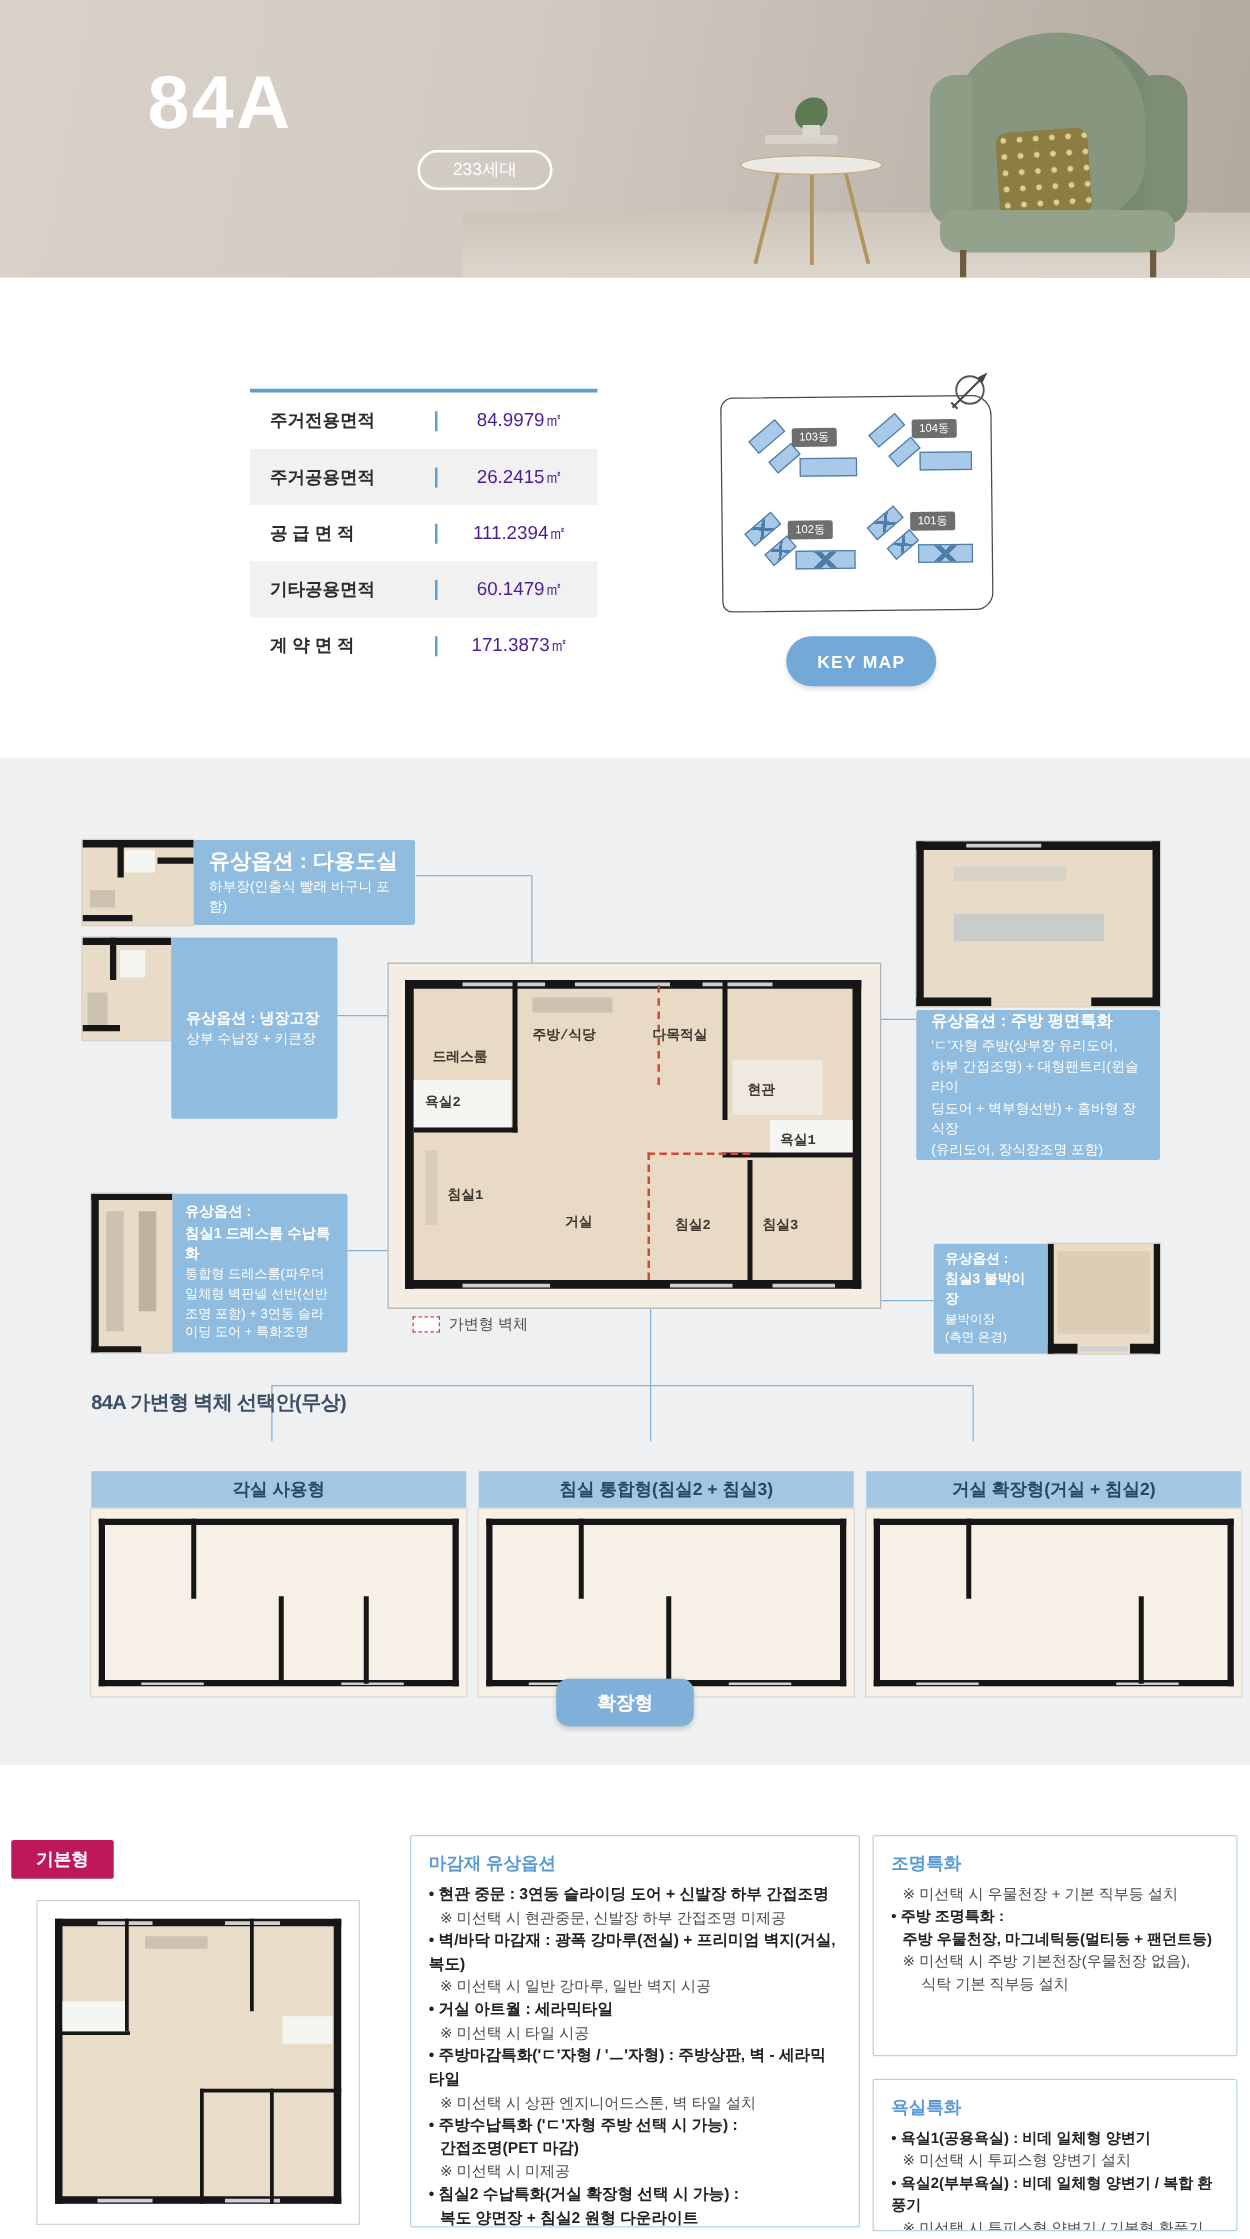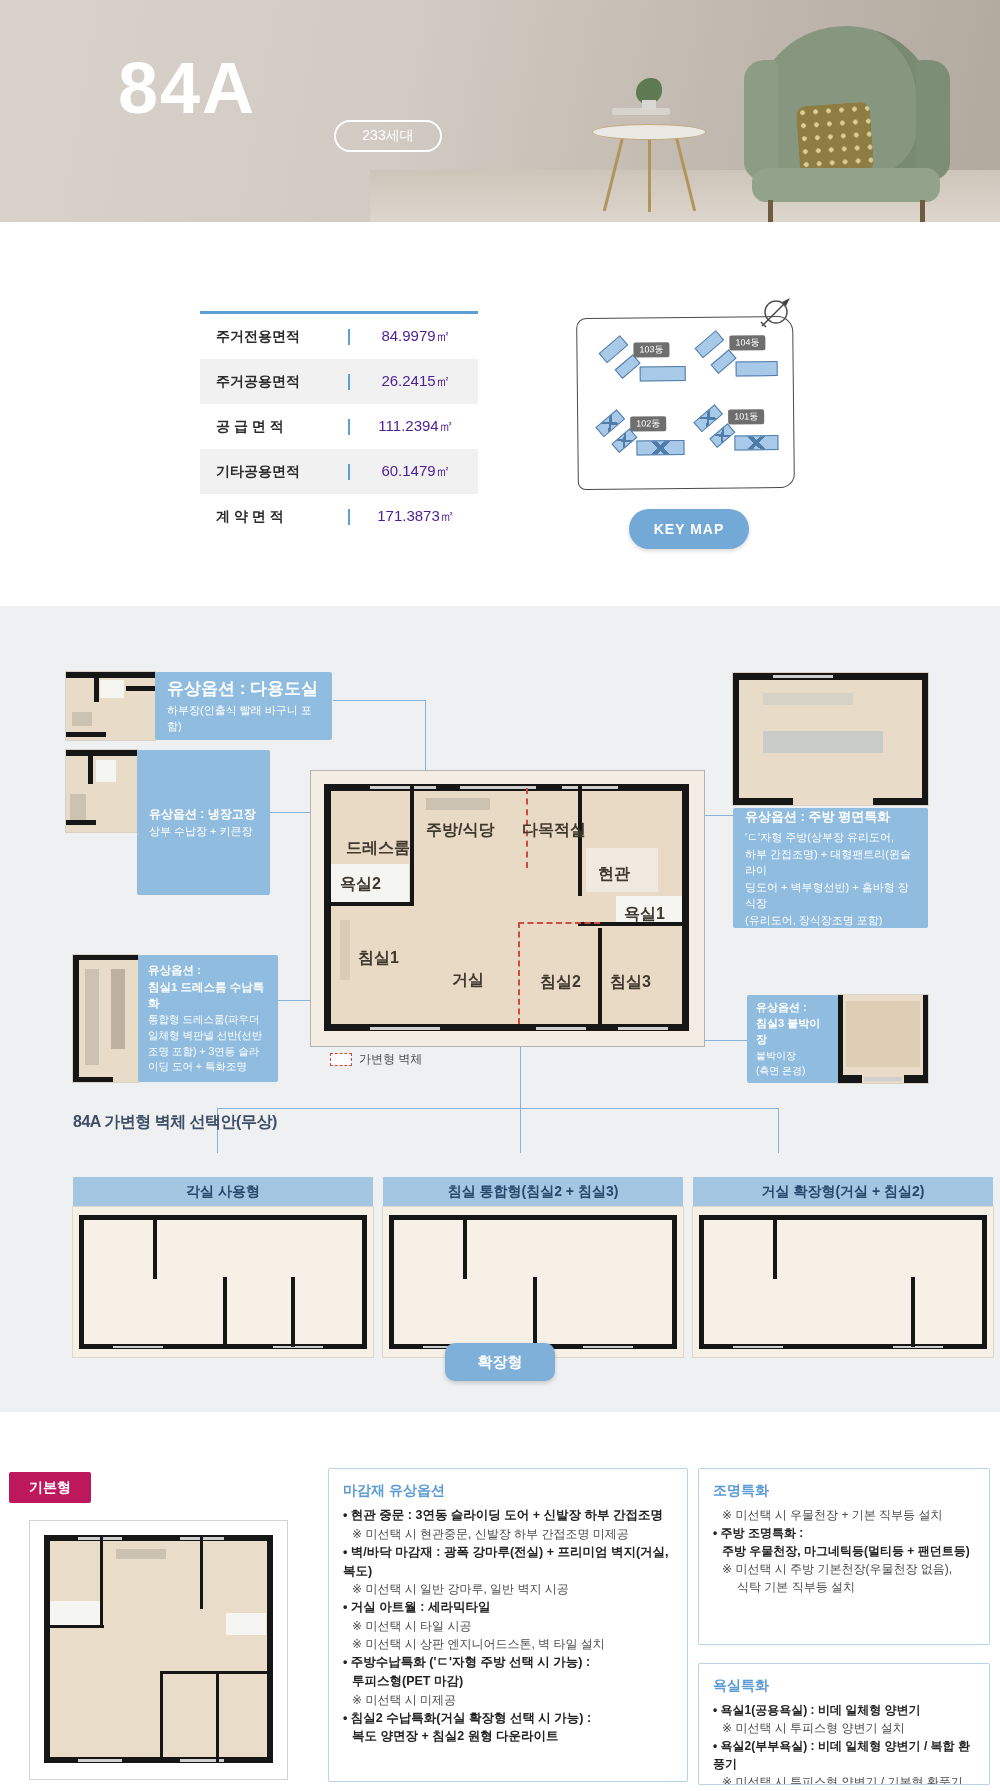--- a/index.html
+++ b/index.html
@@ -13,7 +13,7 @@
     background:linear-gradient(100deg,#d8d2ca 0%,#d2cbc3 40%,#c3bbb1 68%,#b1a89e 100%);overflow:hidden;}
   .hero-floor{position:absolute;left:370px;bottom:0;width:630px;height:52px;
     background:linear-gradient(#cdc5ba,#ddd6cc);}
-  .hero-title{position:absolute;left:118px;top:52px;color:#fff;font-size:72px;font-weight:bold;letter-spacing:2px;line-height:1;}
+  .hero-title{position:absolute;left:118px;top:52px;color:#fff;font-size:60px;font-weight:bold;letter-spacing:2px;line-height:1;}
   .hero-badge{position:absolute;left:334px;top:120px;width:104px;height:28px;border:2px solid #fff;
     border-radius:16px;color:#fff;font-size:14px;display:flex;align-items:center;justify-content:center;}
   

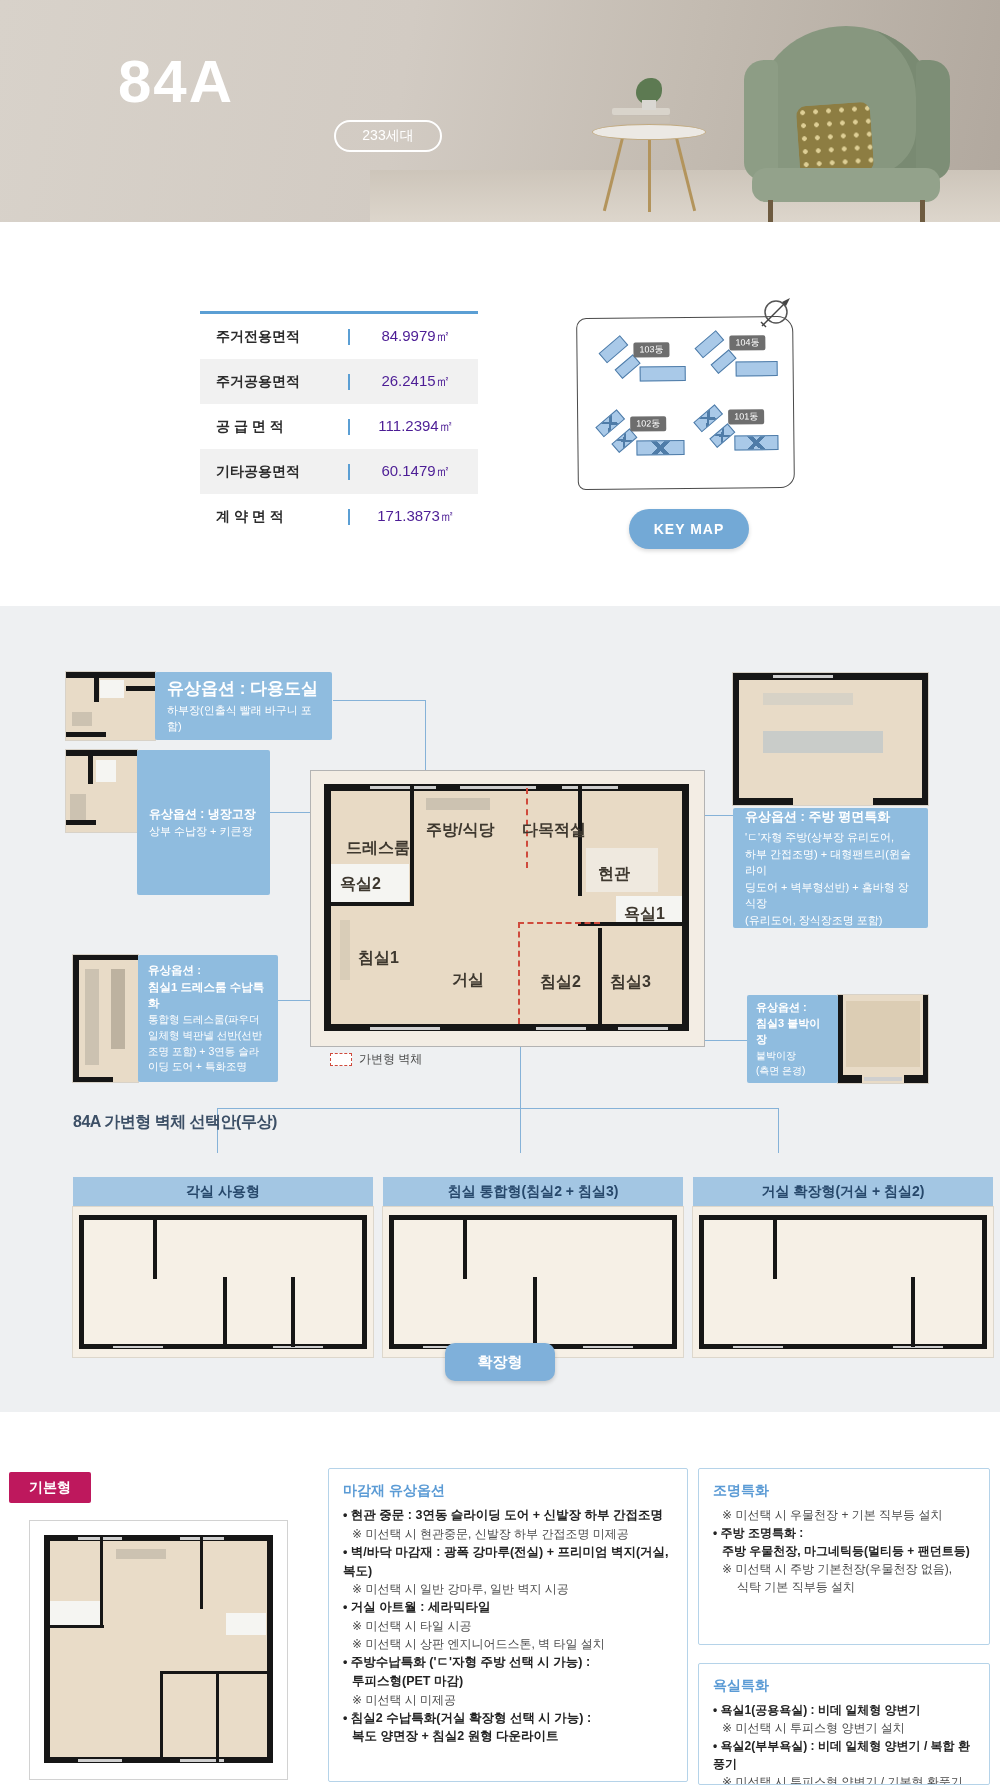--- a/index.html
+++ b/index.html
@@ -63,7 +63,7 @@
   .bathpatch{position:absolute;background:#f5f5f2;}
   .fixture{position:absolute;background:#ccc2b1;}
   .leader{position:absolute;background:#85b2d8;}
-  .room-label{position:absolute;font-size:16px;font-weight:bold;color:#3e382f;white-space:nowrap;}
+  .room-label{position:absolute;font-size:11px;font-weight:bold;color:#3e382f;white-space:nowrap;font-family:Liberation Mono, monospace;}
   .red-dash-v{position:absolute;border-left:2px dashed #cf4a3c;width:0;}
   .red-dash-h{position:absolute;border-top:2px dashed #cf4a3c;height:0;}
   .legend{position:absolute;left:330px;top:1051px;display:flex;align-items:center;gap:7px;}

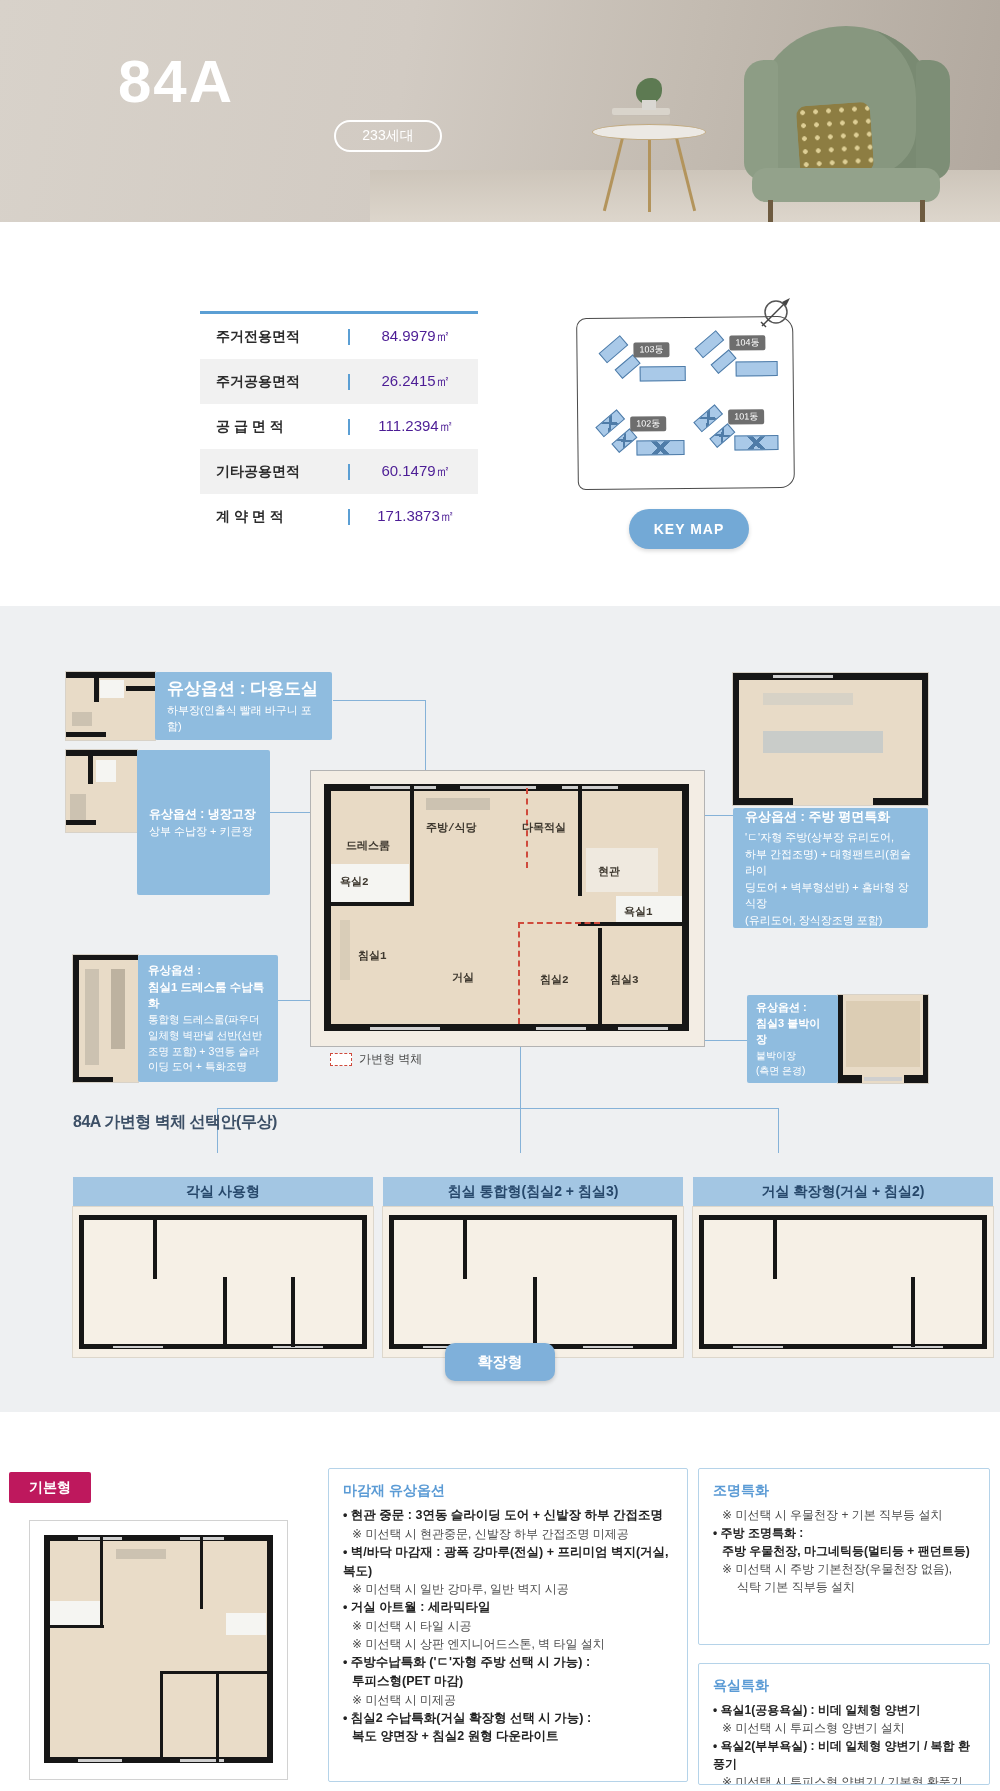--- a/index.html
+++ b/index.html
@@ -387,6 +387,7 @@
     <div class="opt-sub bindline">※ 미선택 시 일반 강마루, 일반 벽지 시공</div>
     <div class="opt-main bindline">거실 아트월 : 세라믹타일</div>
     <div class="opt-sub bindline">※ 미선택 시 타일 시공</div>
+    <div class="opt-main bindline">주방마감특화('ㄷ'자형 / 'ㅡ'자형) : 주방상판, 벽 - 세라믹 타일</div>
     <div class="opt-sub bindline">※ 미선택 시 상판 엔지니어드스톤, 벽 타일 설치</div>
     <div class="opt-main bindline">주방수납특화 ('ㄷ'자형 주방 선택 시 가능) :</div>
     <div class="opt-main2 bindline">투피스형(PET 마감)</div>

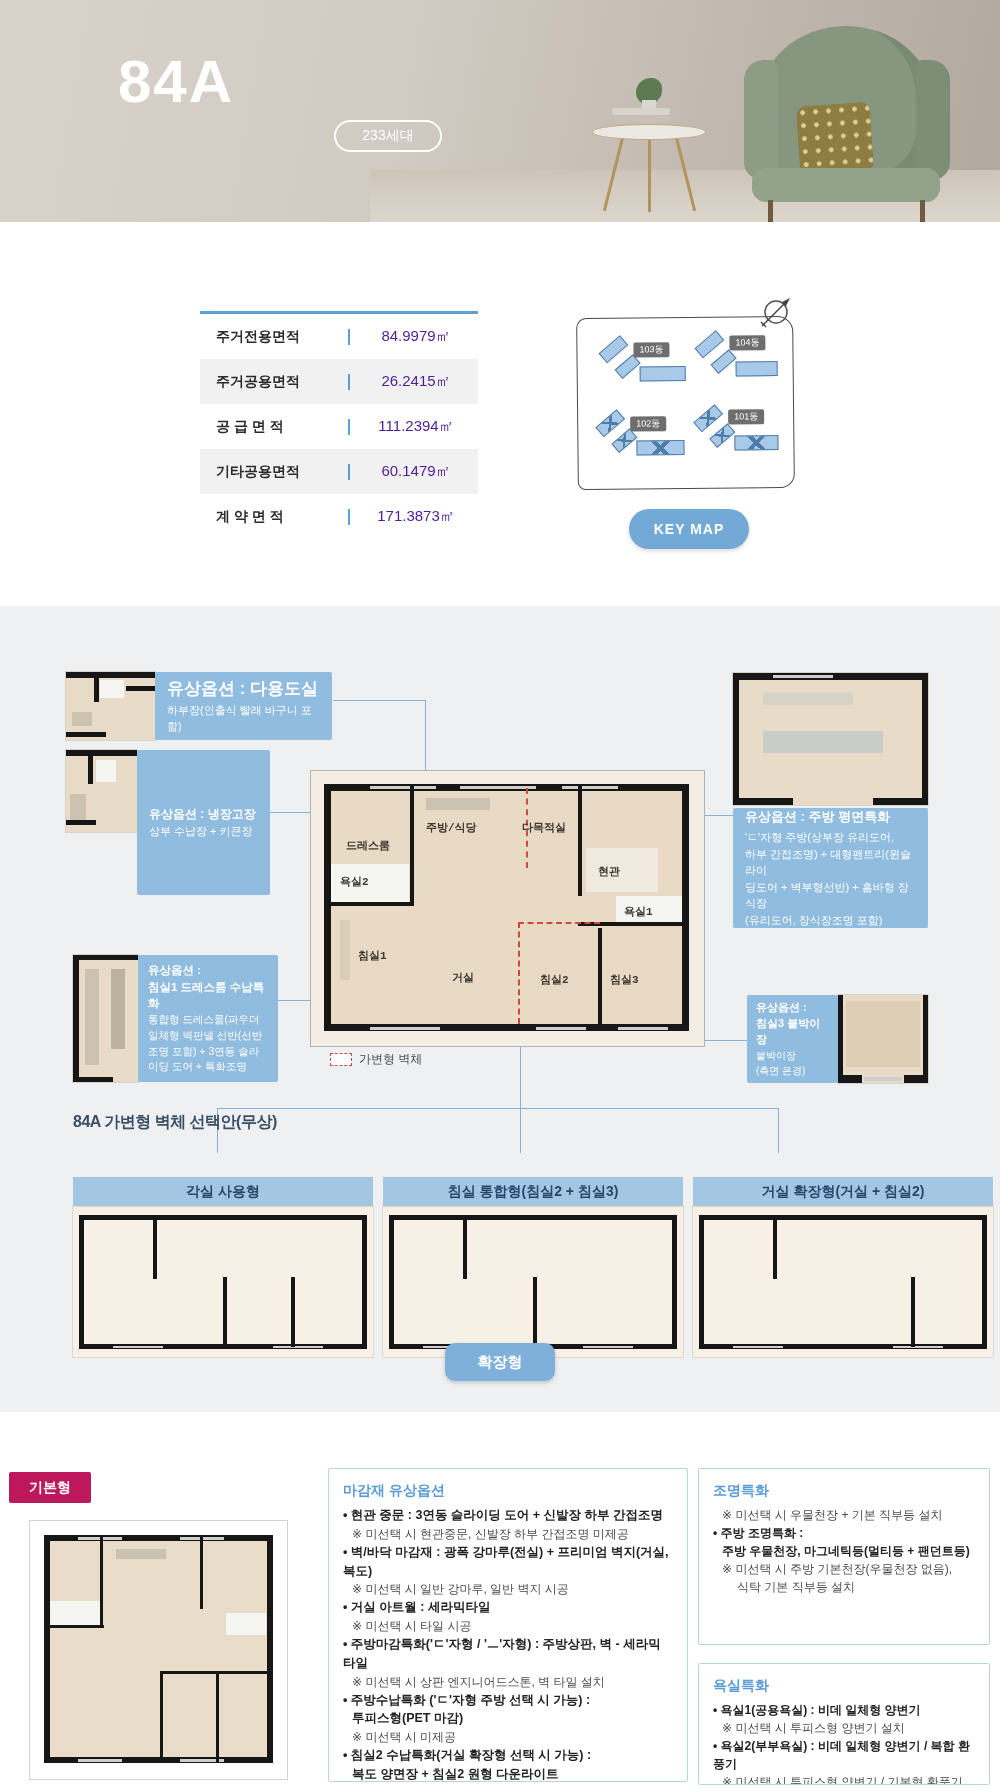--- a/index.html
+++ b/index.html
@@ -390,7 +390,7 @@
     <div class="opt-main bindline">주방마감특화('ㄷ'자형 / 'ㅡ'자형) : 주방상판, 벽 - 세라믹 타일</div>
     <div class="opt-sub bindline">※ 미선택 시 상판 엔지니어드스톤, 벽 타일 설치</div>
     <div class="opt-main bindline">주방수납특화 ('ㄷ'자형 주방 선택 시 가능) :</div>
-    <div class="opt-main2 bindline">투피스형(PET 마감)</div>
+    <div class="opt-main2 bindline">간접조명(PET 마감)</div>
     <div class="opt-sub bindline">※ 미선택 시 미제공</div>
     <div class="opt-main bindline">침실2 수납특화(거실 확장형 선택 시 가능) :</div>
     <div class="opt-main2 bindline">복도 양면장 + 침실2 원형 다운라이트</div>

